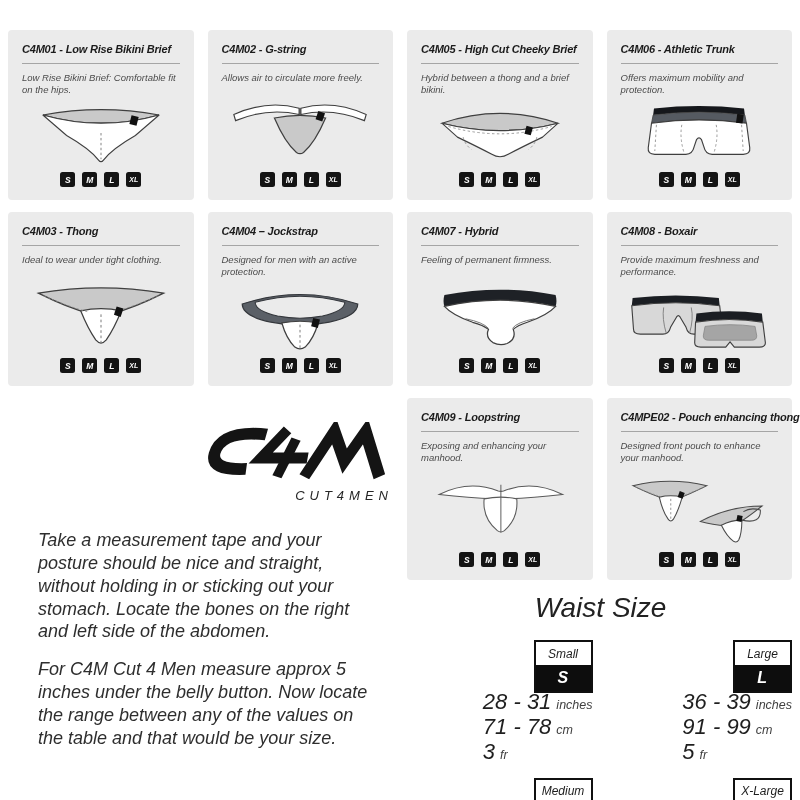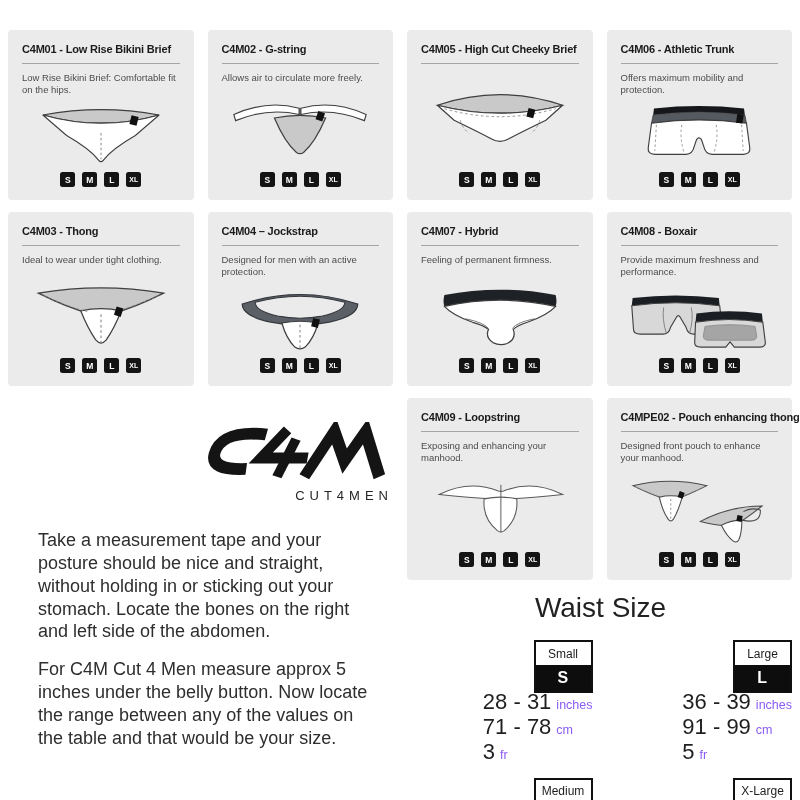--- a/index.html
+++ b/index.html
@@ -4,7 +4,7 @@
 <style>
   html,body{margin:0;padding:0;background:#fff;}
   .page{position:relative;width:800px;height:800px;background:#ffffff;overflow:hidden;
-        font-family:"Liberation Sans",sans-serif;color:#1c1c1c;}
+        font-family:"Liberation Sans",sans-serif;color:#1c1c1c;font-style:italic;}
   .grid{position:absolute;left:8px;top:30px;width:784px;
         display:grid;grid-template-columns:repeat(4,1fr);
         grid-template-rows:170px 174px 182px 206px;gap:12px 14px;}

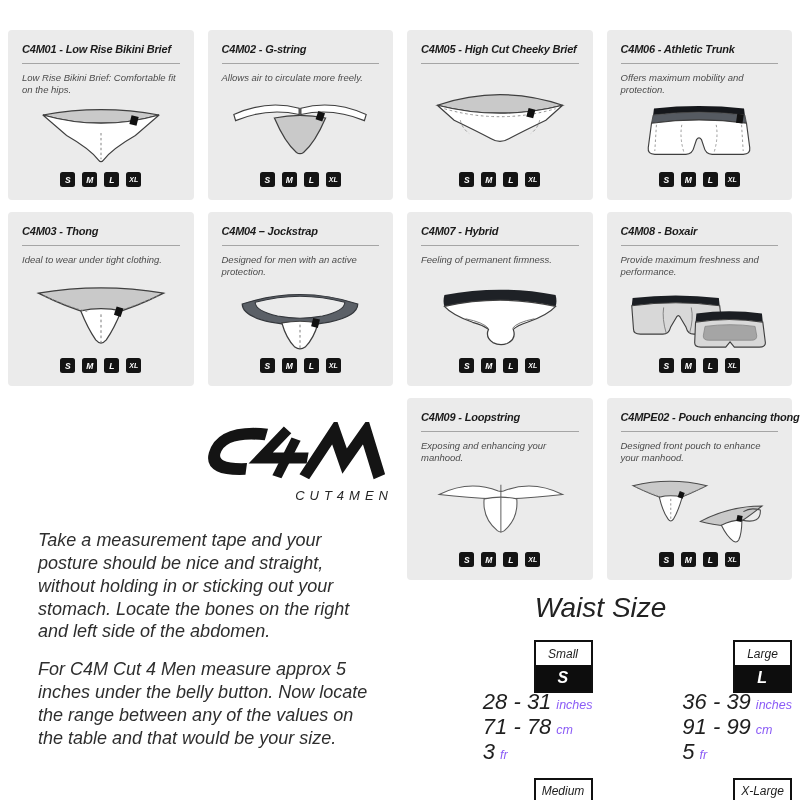--- a/index.html
+++ b/index.html
@@ -91,6 +91,7 @@
     <section class="card">
       <h3 class="card-title">C4M05 - High Cut Cheeky Brief</h3>
       <div class="card-divider"></div>
+      <p class="card-desc">Hybrid between a thong and a brief bikini.</p>
       <div class="card-illo">
         <svg viewBox="0 0 170 92">
           <path d="M14,32 Q85,8 156,32 Q85,50 14,32 Z" fill="#c9c9c9" stroke="#3f3f3f" stroke-width="1.4"></path>

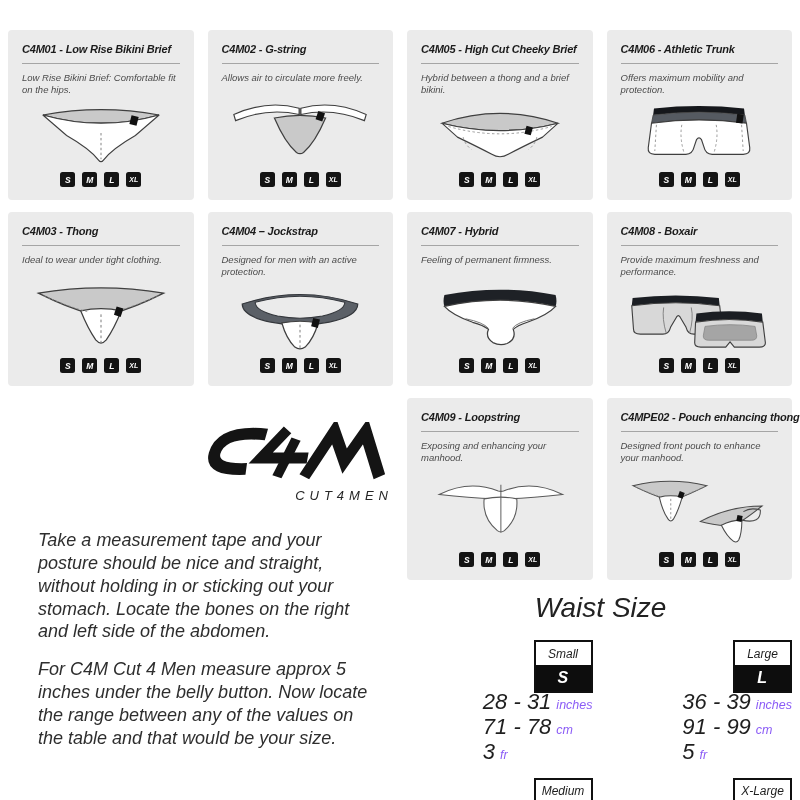--- a/index.html
+++ b/index.html
@@ -39,7 +39,7 @@
         justify-content:center;font-size:16px;font-weight:bold;letter-spacing:0.5px;}
   .entry-values{margin-left:12px;margin-top:-3px;}
   .value-line{font-size:22px;color:#1f1f1f;line-height:1.13;white-space:nowrap;}
-  .value-line .unit{font-size:12.5px;color:#8b5cf6;margin-left:5px;}
+  .value-line .unit{font-size:12.5px;color:#404040;margin-left:5px;}
 </style>
 </head>
 <body>

